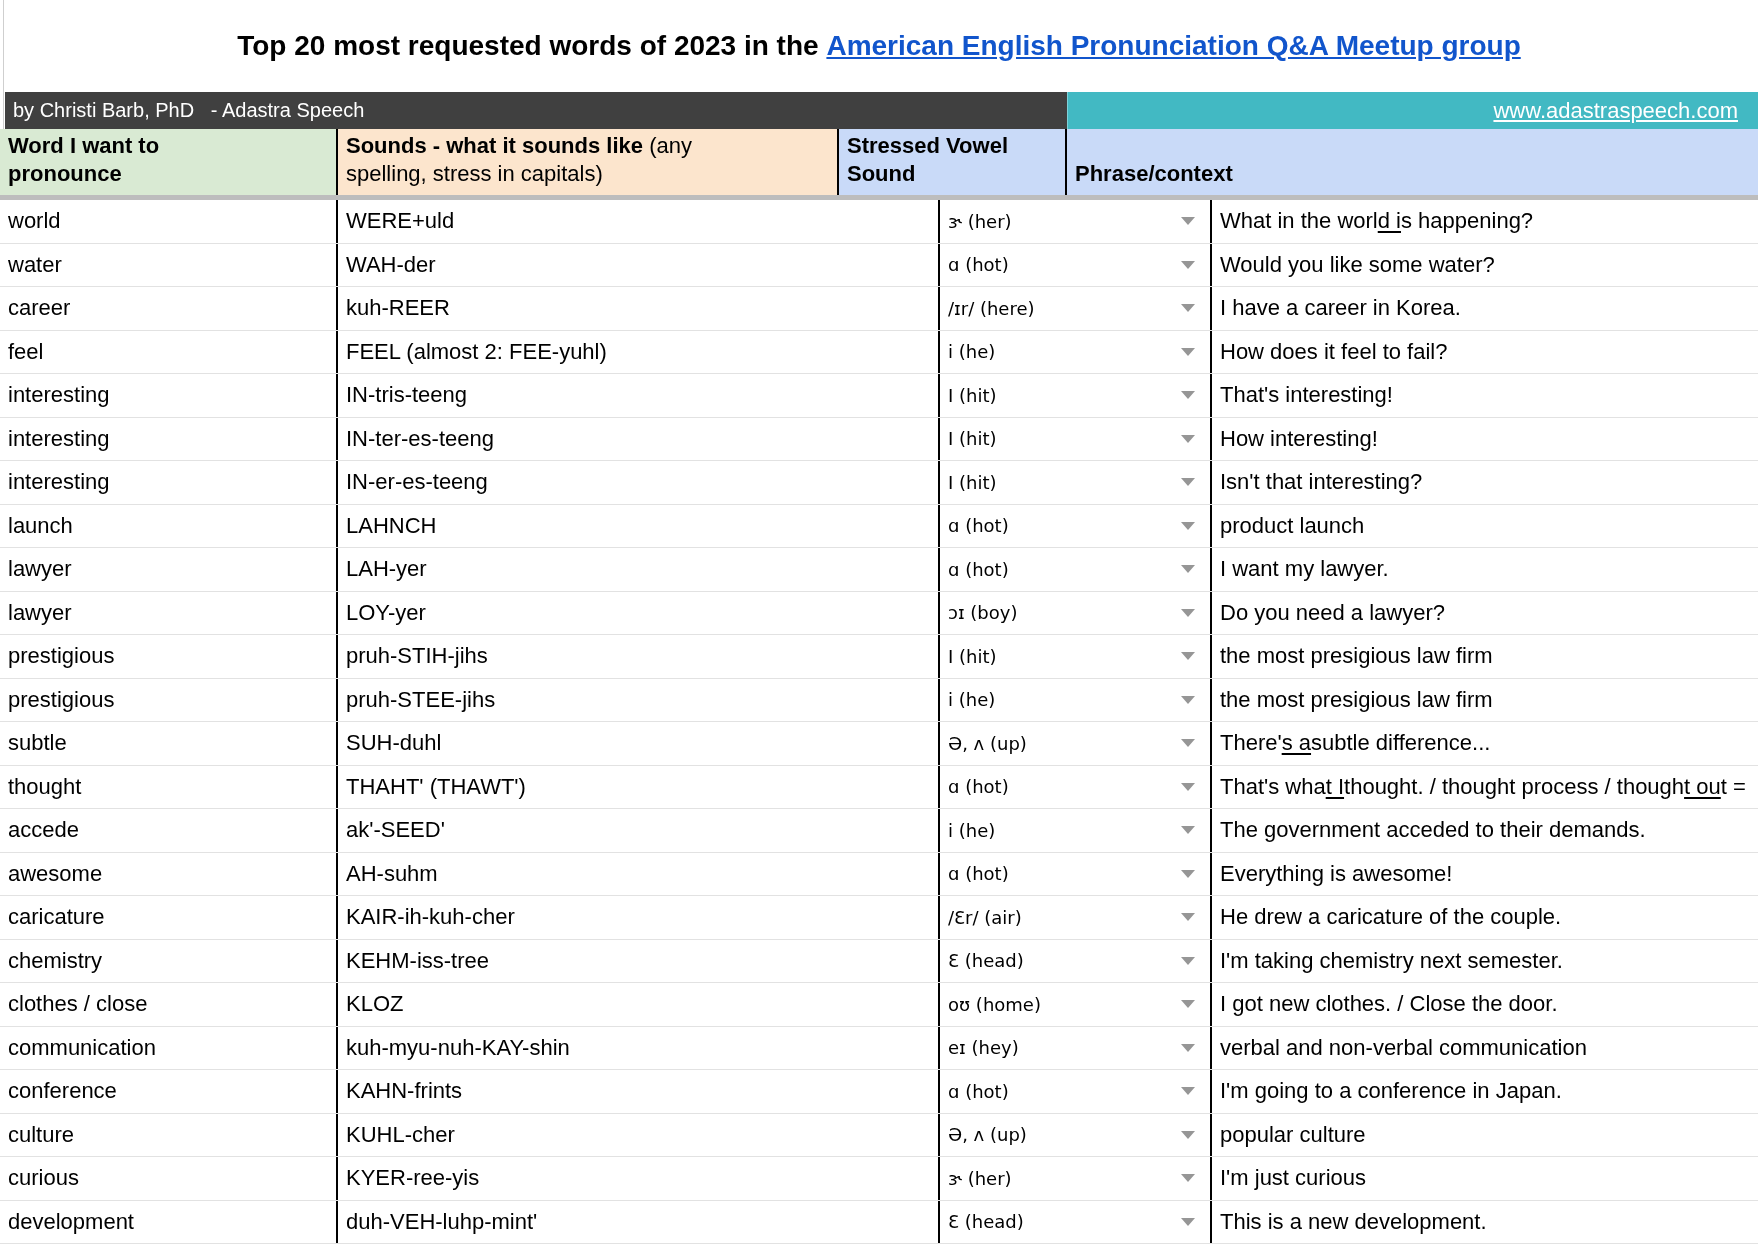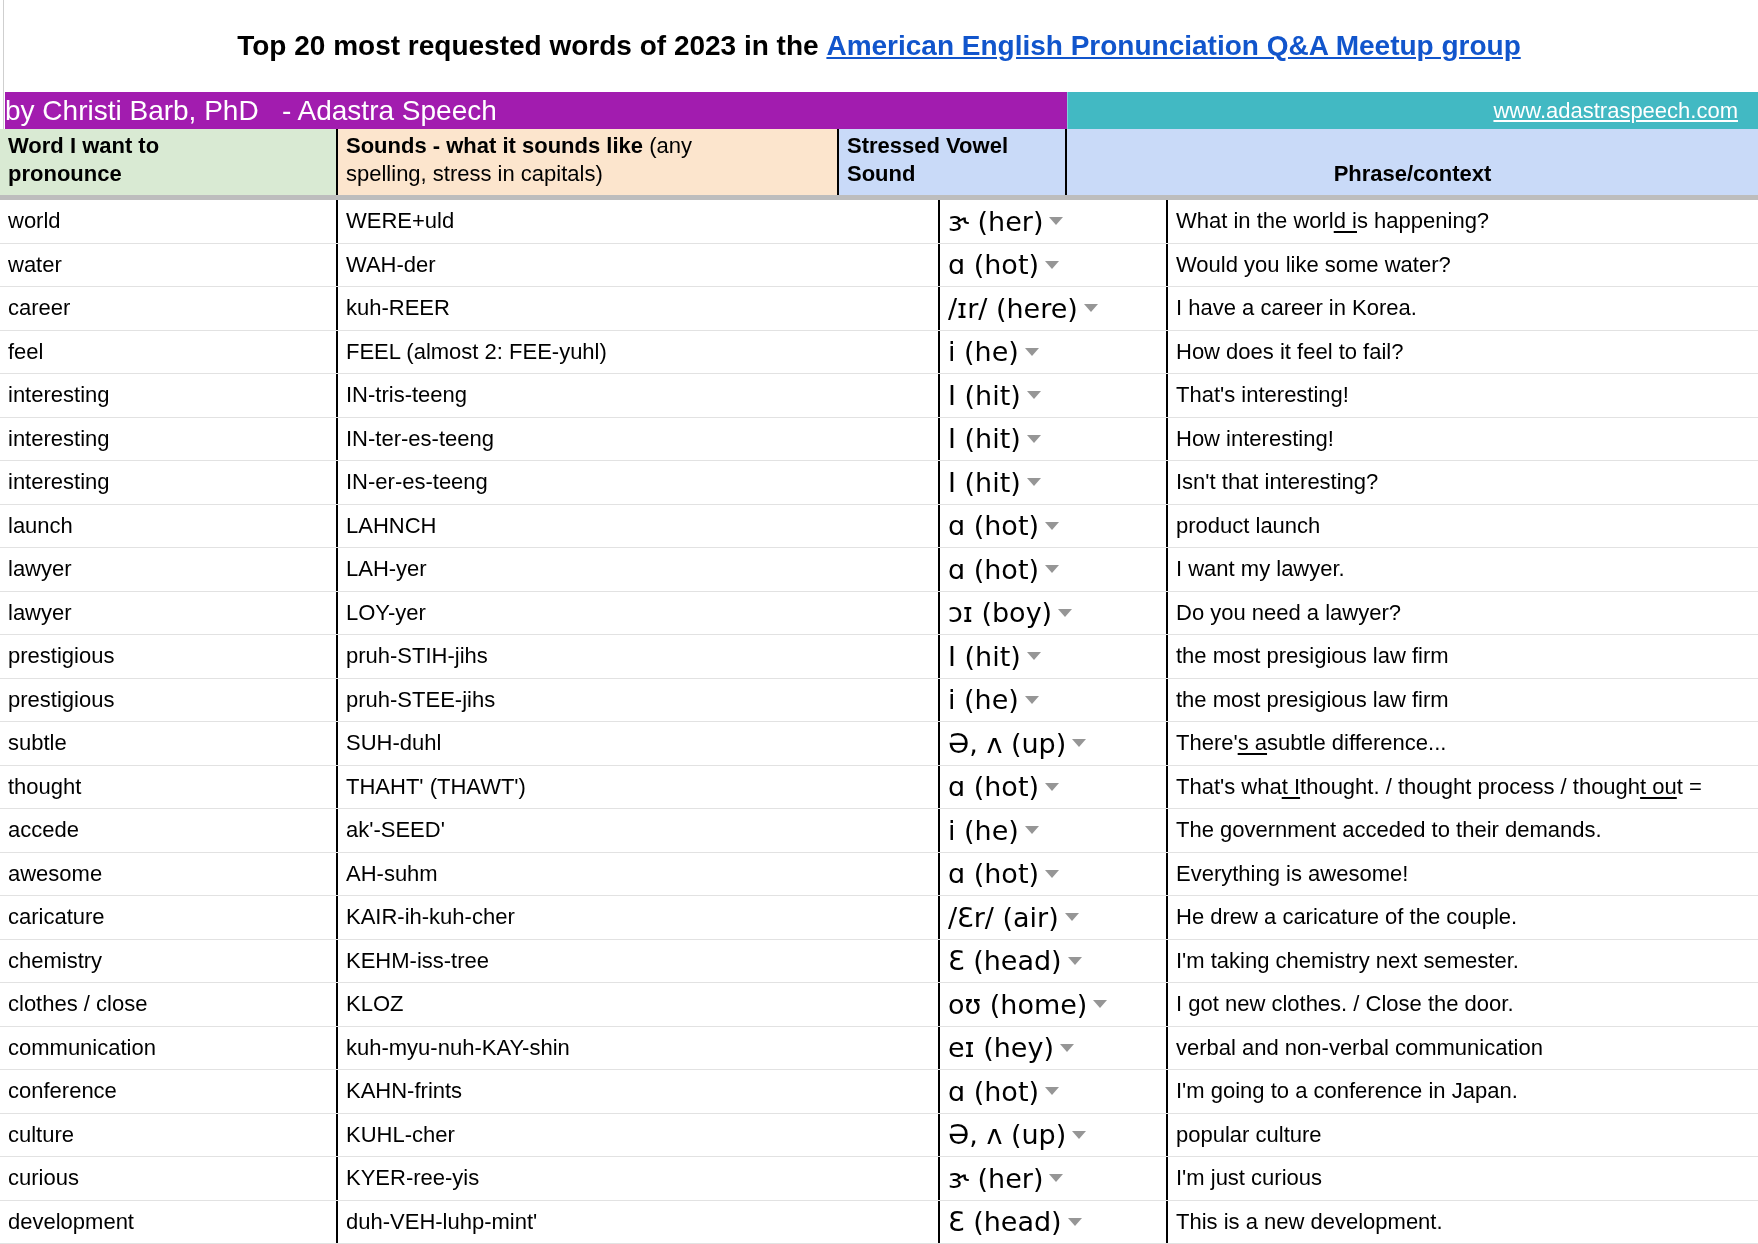--- a/index.html
+++ b/index.html
@@ -25,8 +25,8 @@
   .banner { height: 37px; display: flex; background: #ffffff; }
   .banner-left {
     box-sizing: border-box; width: 1062px; margin-left: 5px;
-    background: #a21caf; color: #ffffff; font-size: 28px;
-    line-height: 37px; white-space: pre; overflow: hidden;
+    background: #404040; color: #ffffff; font-size: 20px;
+    line-height: 37px; padding-left: 8px; white-space: pre; overflow: hidden;
   }
   .banner-right {
     box-sizing: border-box; flex: 1; background: #42b9c3;

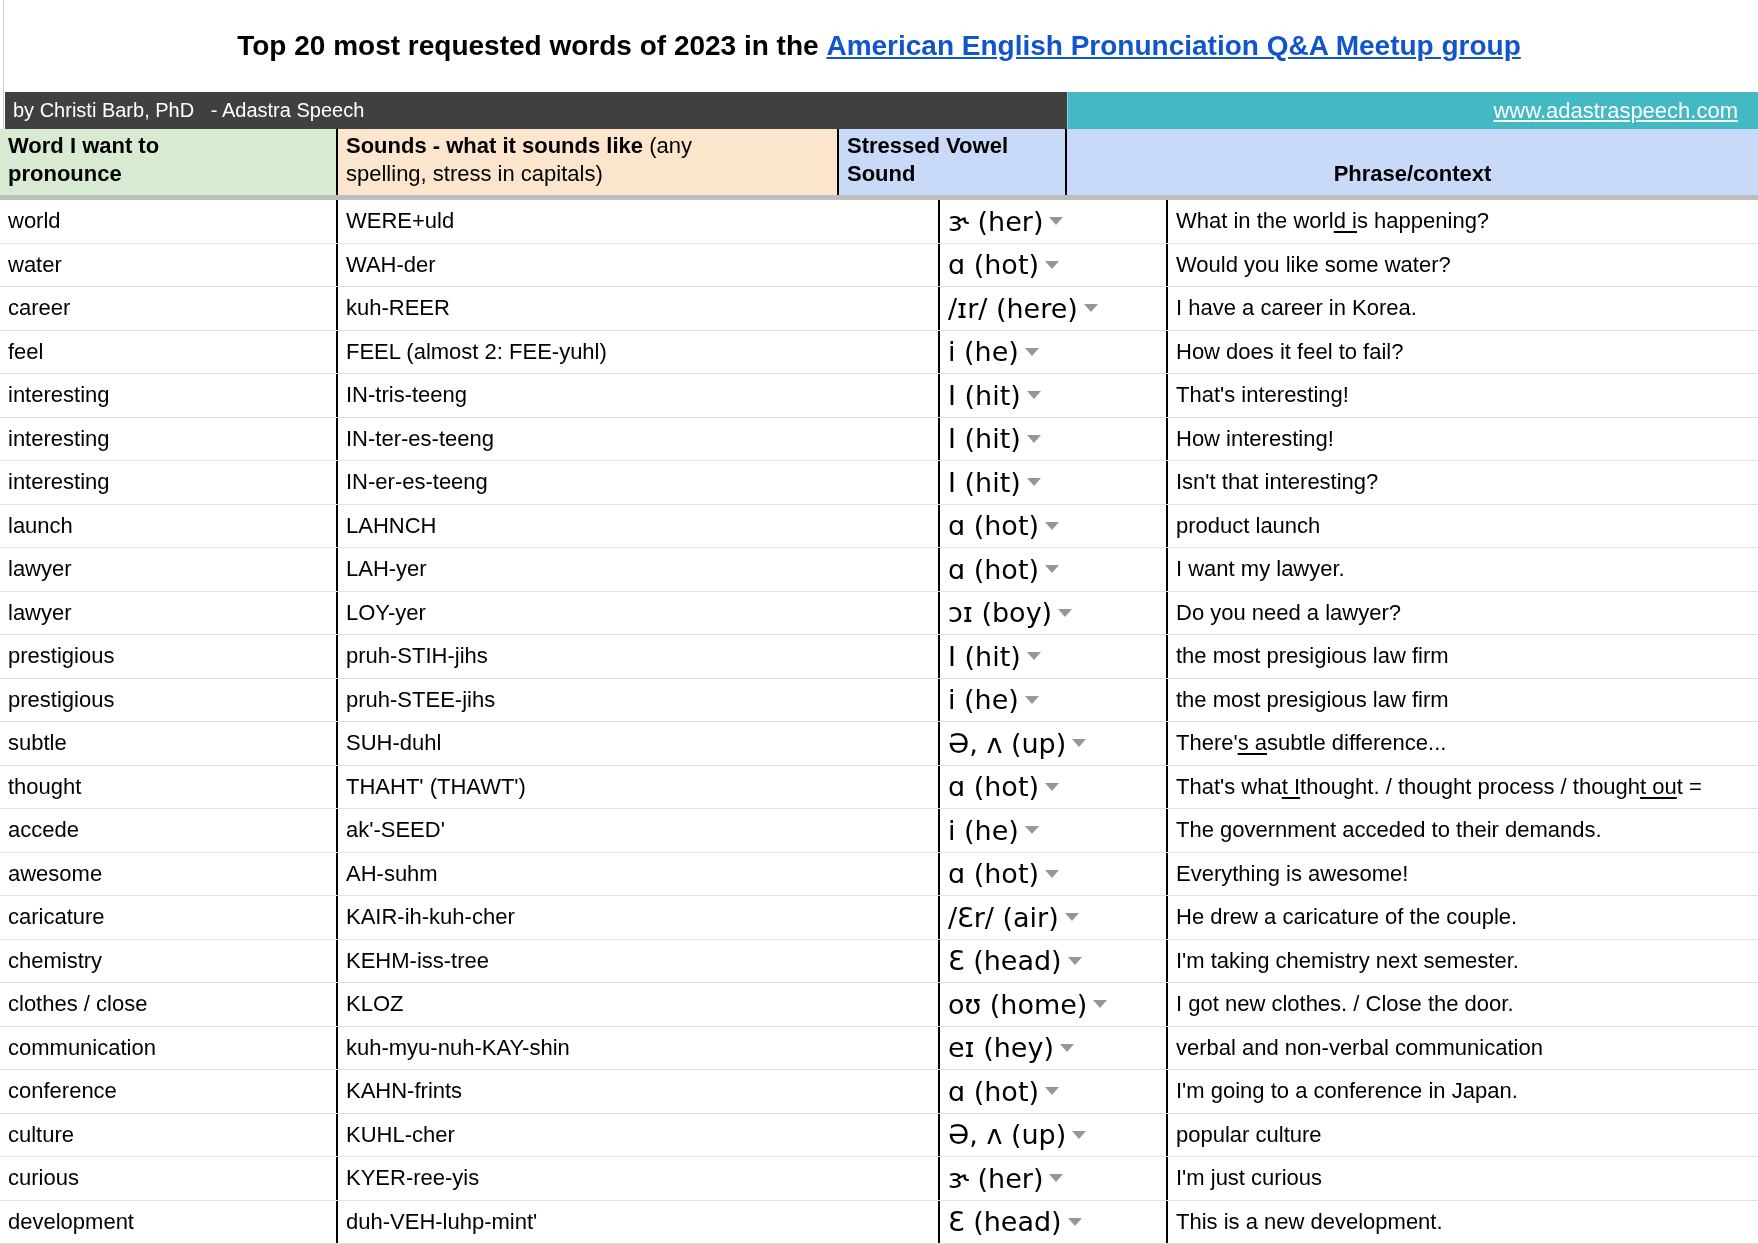--- a/index.html
+++ b/index.html
@@ -51,7 +51,7 @@
   .h-word   { width: 338px; background: #d9ead3; }
   .h-sounds { width: 501px; background: #fce5cd; }
   .h-vowel  { width: 228px; background: #c9daf8; }
-  .h-phrase { flex: 1; background: #c9daf8; border-right: none; text-align: center; }
+  .h-phrase { flex: 1; background: #c9daf8; border-right: none; }
   .header-shadow { height: 5px; background: #bdbdbd; }
   
   .rows { background: #3b82f6; }

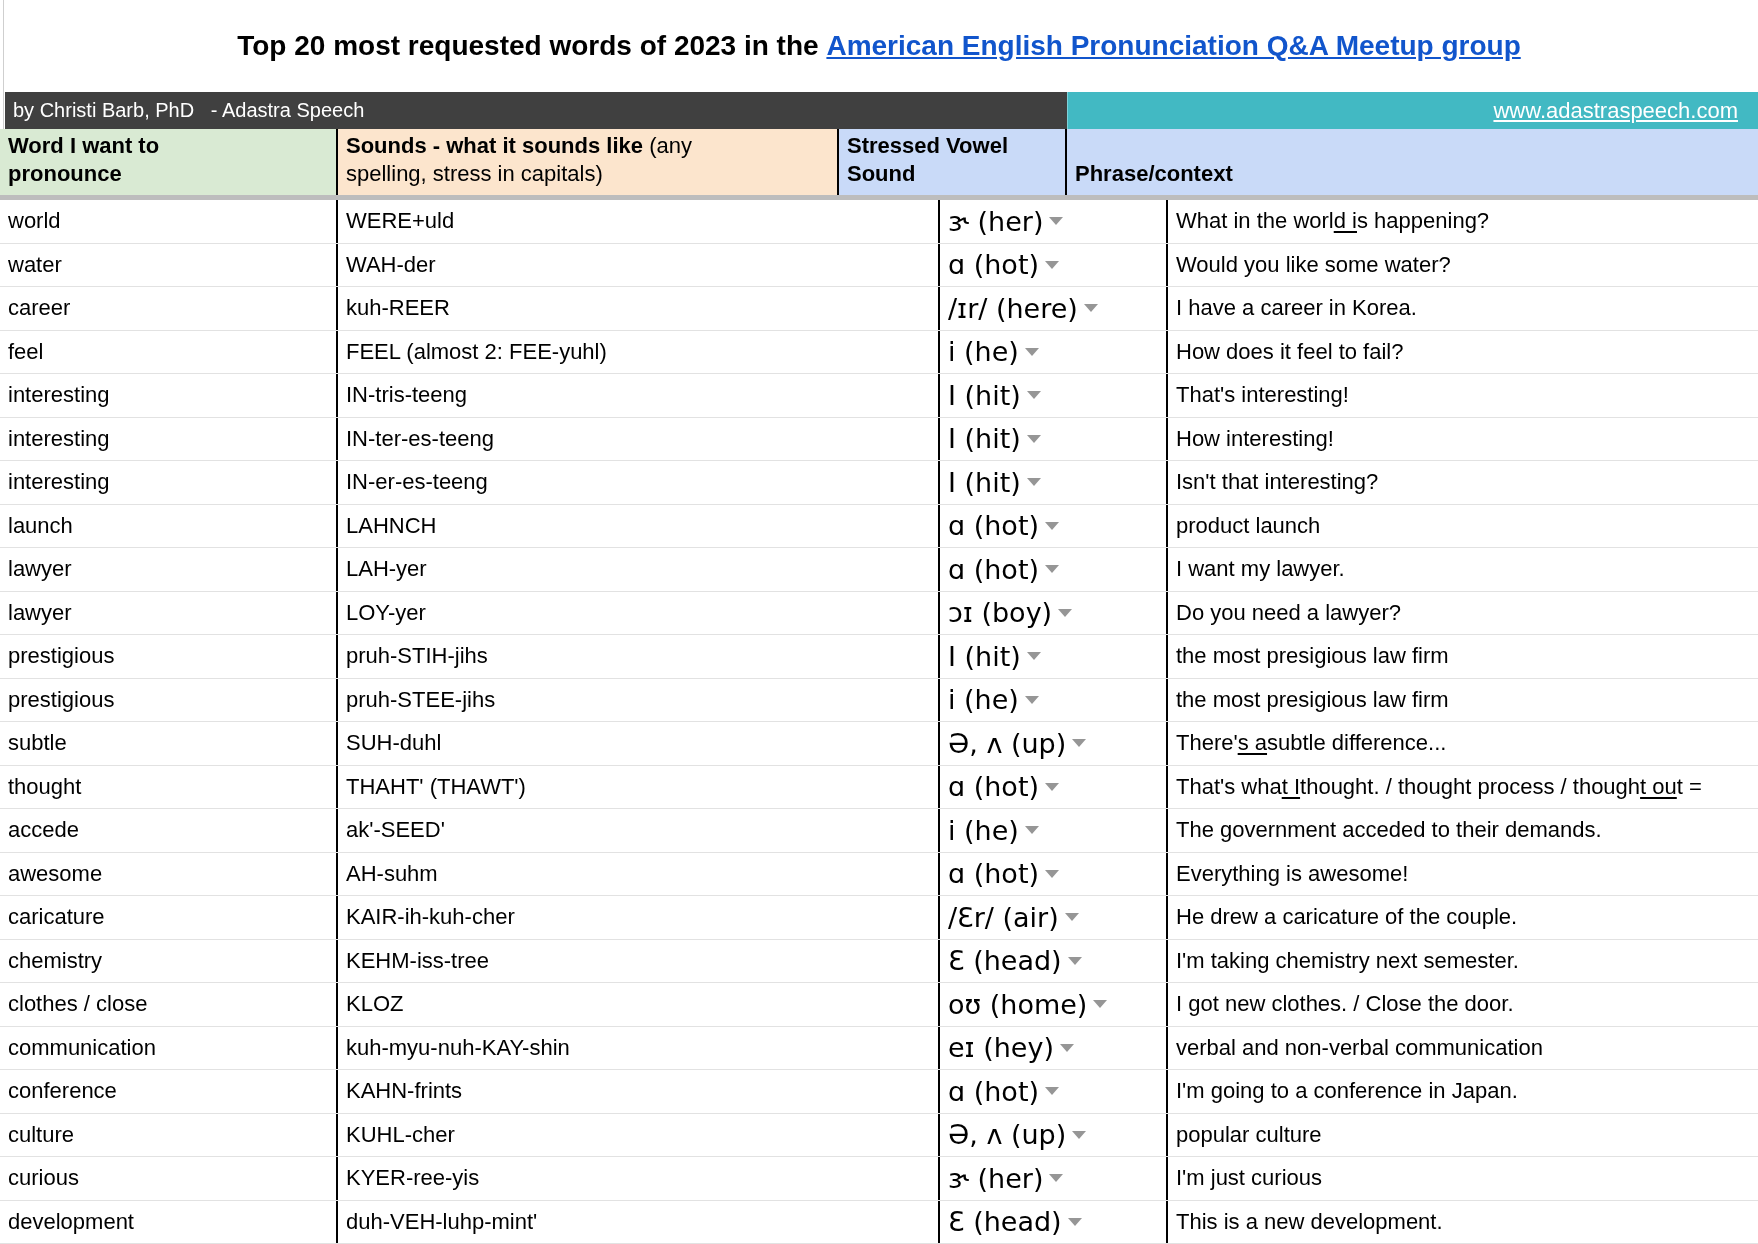--- a/index.html
+++ b/index.html
@@ -67,9 +67,9 @@
   .c-word   { width: 338px; border-right: 2px solid #000; }
   .c-sounds { width: 602px; border-right: 2px solid #000; }
   .c-vowel  {
-    width: 228px; border-right: 2px solid #000;
-    justify-content: flex-start; padding-right: 15px;
-    font-family: "DejaVu Sans", sans-serif; font-size: 27px;
+    width: 272px; border-right: 2px solid #000;
+    justify-content: space-between; padding-right: 15px;
+    font-family: "DejaVu Sans", sans-serif; font-size: 18px;
   }
   .c-phrase { flex: 1; }
   .c-phrase u, .c-phrase { text-underline-offset: 3px; }

